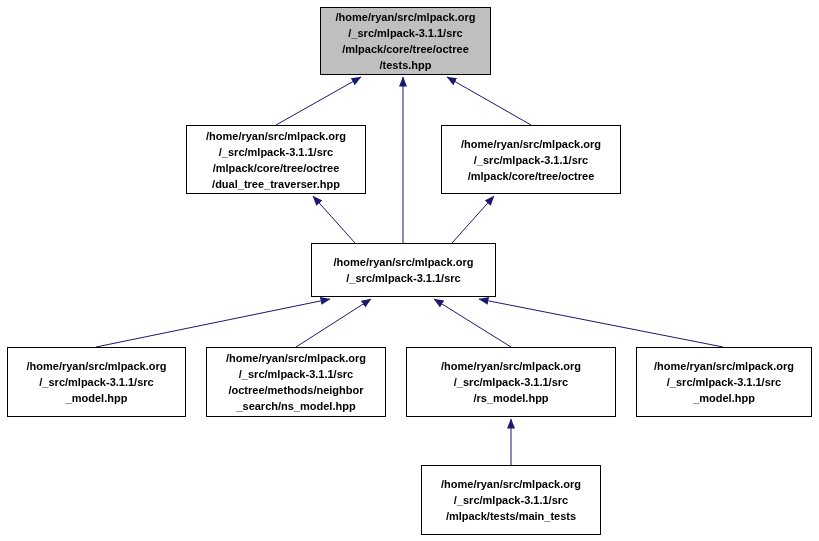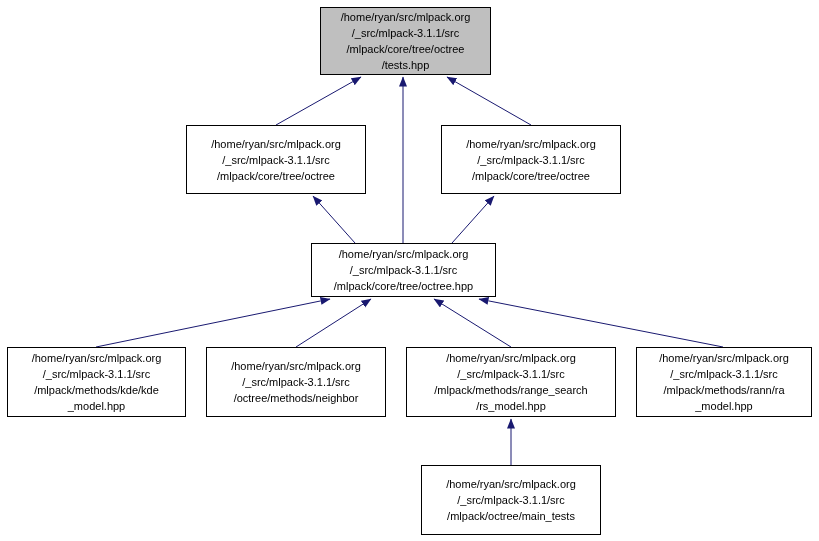--- a/index.html
+++ b/index.html
@@ -53,6 +53,7 @@
   }
   .node div {
     white-space: nowrap;
+    font-weight: bold;
   }
   
   #n-octree-top  { left: 320px; top: 7px;   width: 171px; height: 68px; }

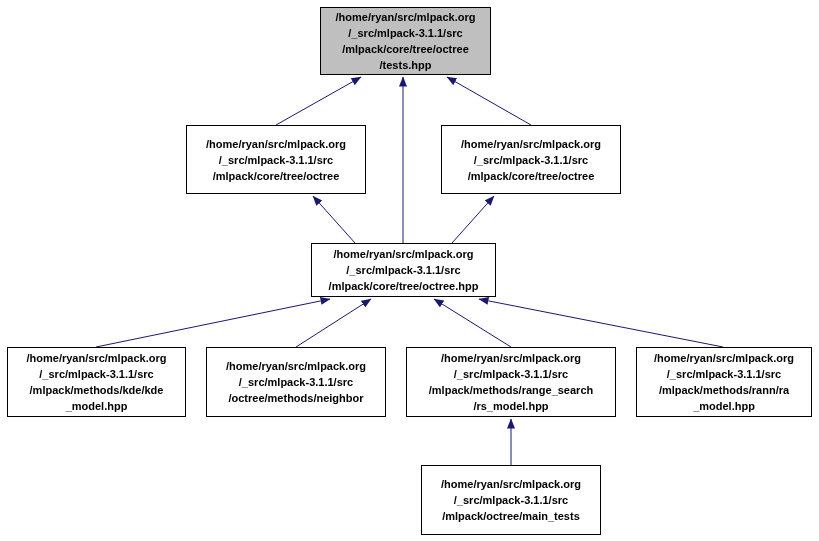--- a/index.html
+++ b/index.html
@@ -100,6 +100,7 @@
     <div>/home/ryan/src/mlpack.org</div>
     <div>/_src/mlpack-3.1.1/src</div>
     <div>/mlpack/core/tree/octree</div>
+    <div>/dual_tree_traverser.hpp</div>
   </div>
 
   <div id="n-single" class="node">

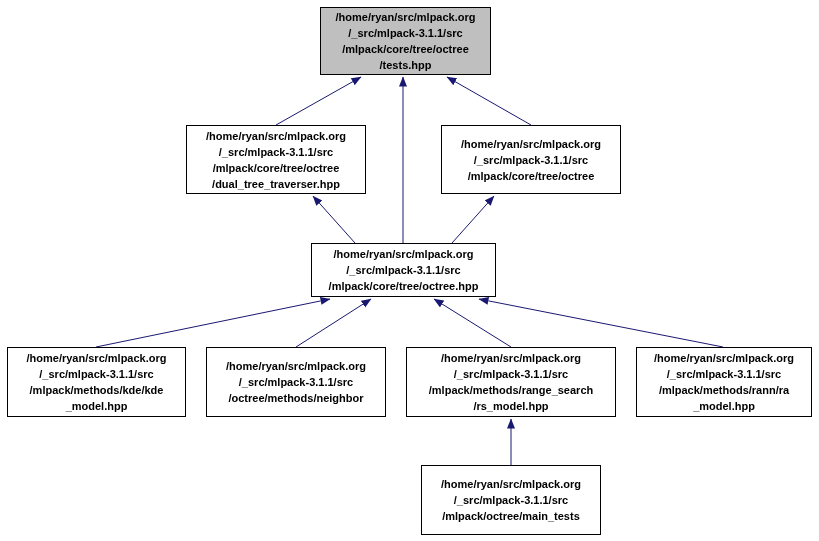--- a/index.html
+++ b/index.html
@@ -112,7 +112,6 @@
   <div id="n-octree-mid" class="node">
     <div>/home/ryan/src/mlpack.org</div>
     <div>/_src/mlpack-3.1.1/src</div>
-    <div>/mlpack/core/tree/octree.hpp</div>
   </div>
 
   <div id="n-kde" class="node">

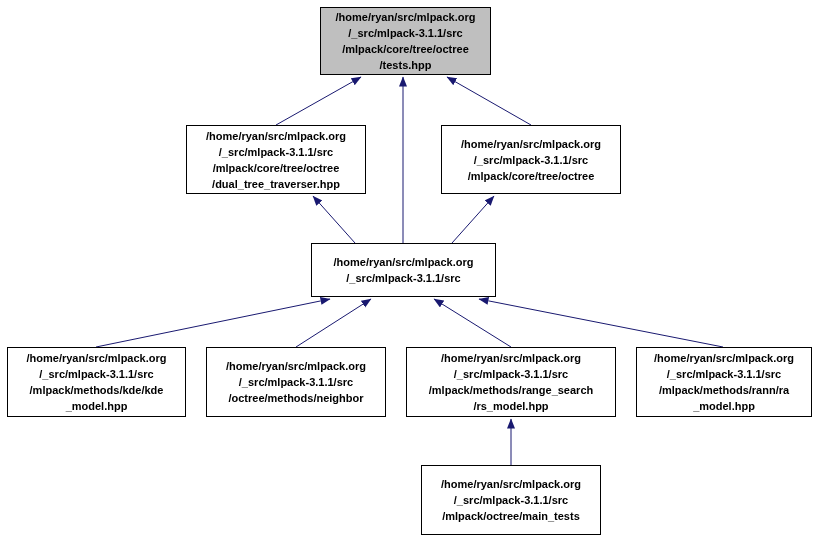--- a/index.html
+++ b/index.html
@@ -117,7 +117,6 @@
   <div id="n-kde" class="node">
     <div>/home/ryan/src/mlpack.org</div>
     <div>/_src/mlpack-3.1.1/src</div>
-    <div>/mlpack/methods/kde/kde</div>
     <div>_model.hpp</div>
   </div>
 

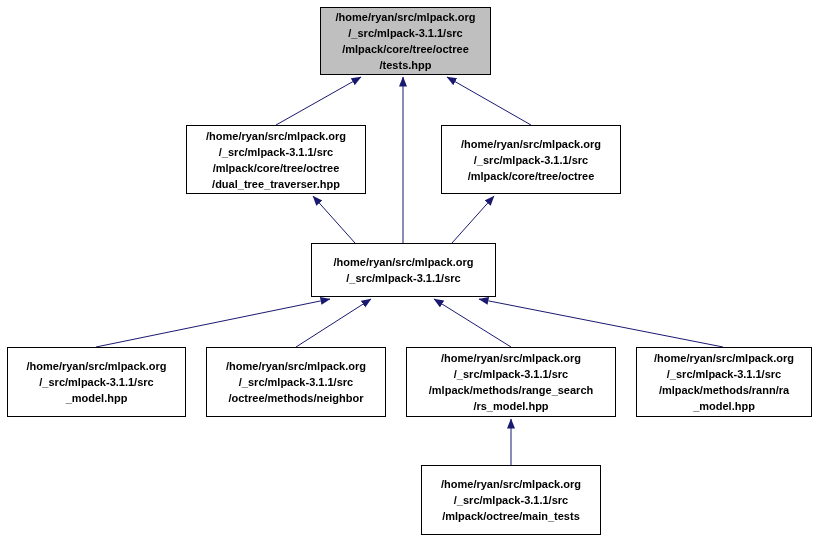--- a/index.html
+++ b/index.html
@@ -129,7 +129,6 @@
   <div id="n-rs" class="node">
     <div>/home/ryan/src/mlpack.org</div>
     <div>/_src/mlpack-3.1.1/src</div>
-    <div>/mlpack/methods/range_search</div>
     <div>/rs_model.hpp</div>
   </div>
 

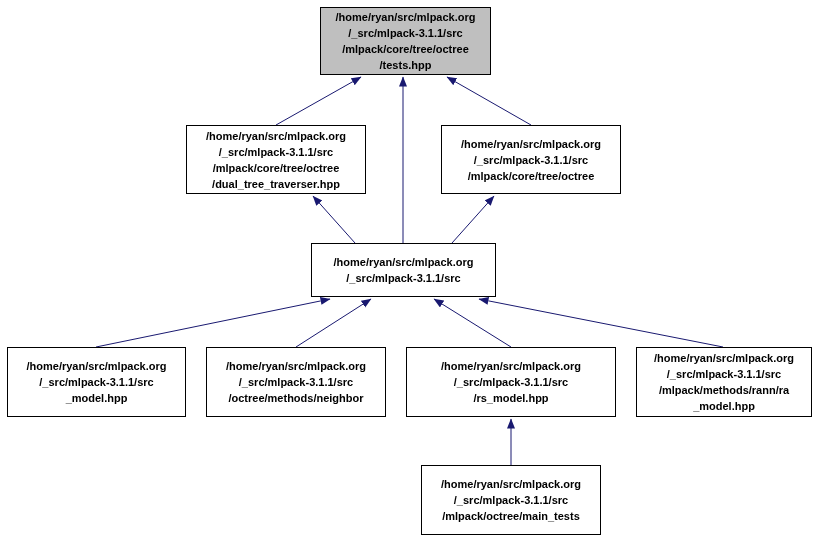--- a/index.html
+++ b/index.html
@@ -135,7 +135,6 @@
   <div id="n-ra" class="node">
     <div>/home/ryan/src/mlpack.org</div>
     <div>/_src/mlpack-3.1.1/src</div>
-    <div>/mlpack/methods/rann/ra</div>
     <div>_model.hpp</div>
   </div>
 

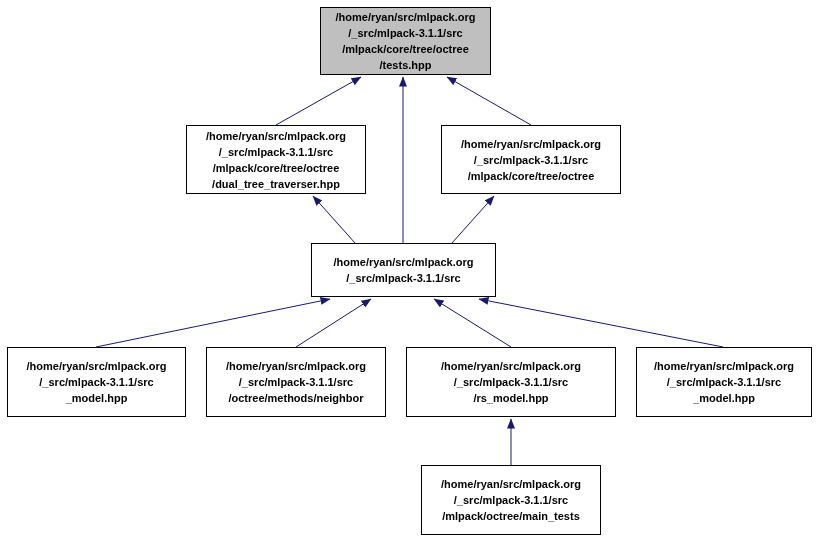--- a/index.html
+++ b/index.html
@@ -124,6 +124,7 @@
     <div>/home/ryan/src/mlpack.org</div>
     <div>/_src/mlpack-3.1.1/src</div>
     <div>/octree/methods/neighbor</div>
+    <div>_search/ns_model.hpp</div>
   </div>
 
   <div id="n-rs" class="node">

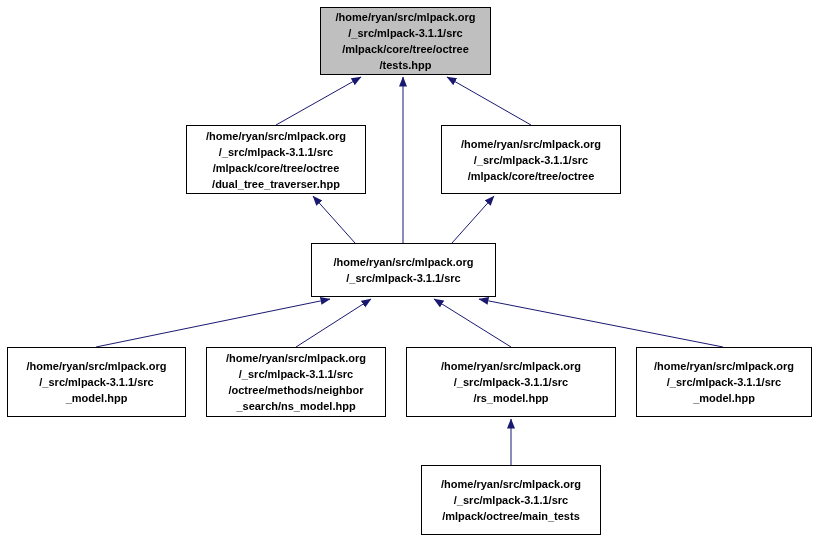--- a/index.html
+++ b/index.html
@@ -142,7 +142,7 @@
   <div id="n-utils" class="node">
     <div>/home/ryan/src/mlpack.org</div>
     <div>/_src/mlpack-3.1.1/src</div>
-    <div>/mlpack/octree/main_tests</div>
+    <div>/mlpack/tests/main_tests</div>
   </div>
 
 </div>

